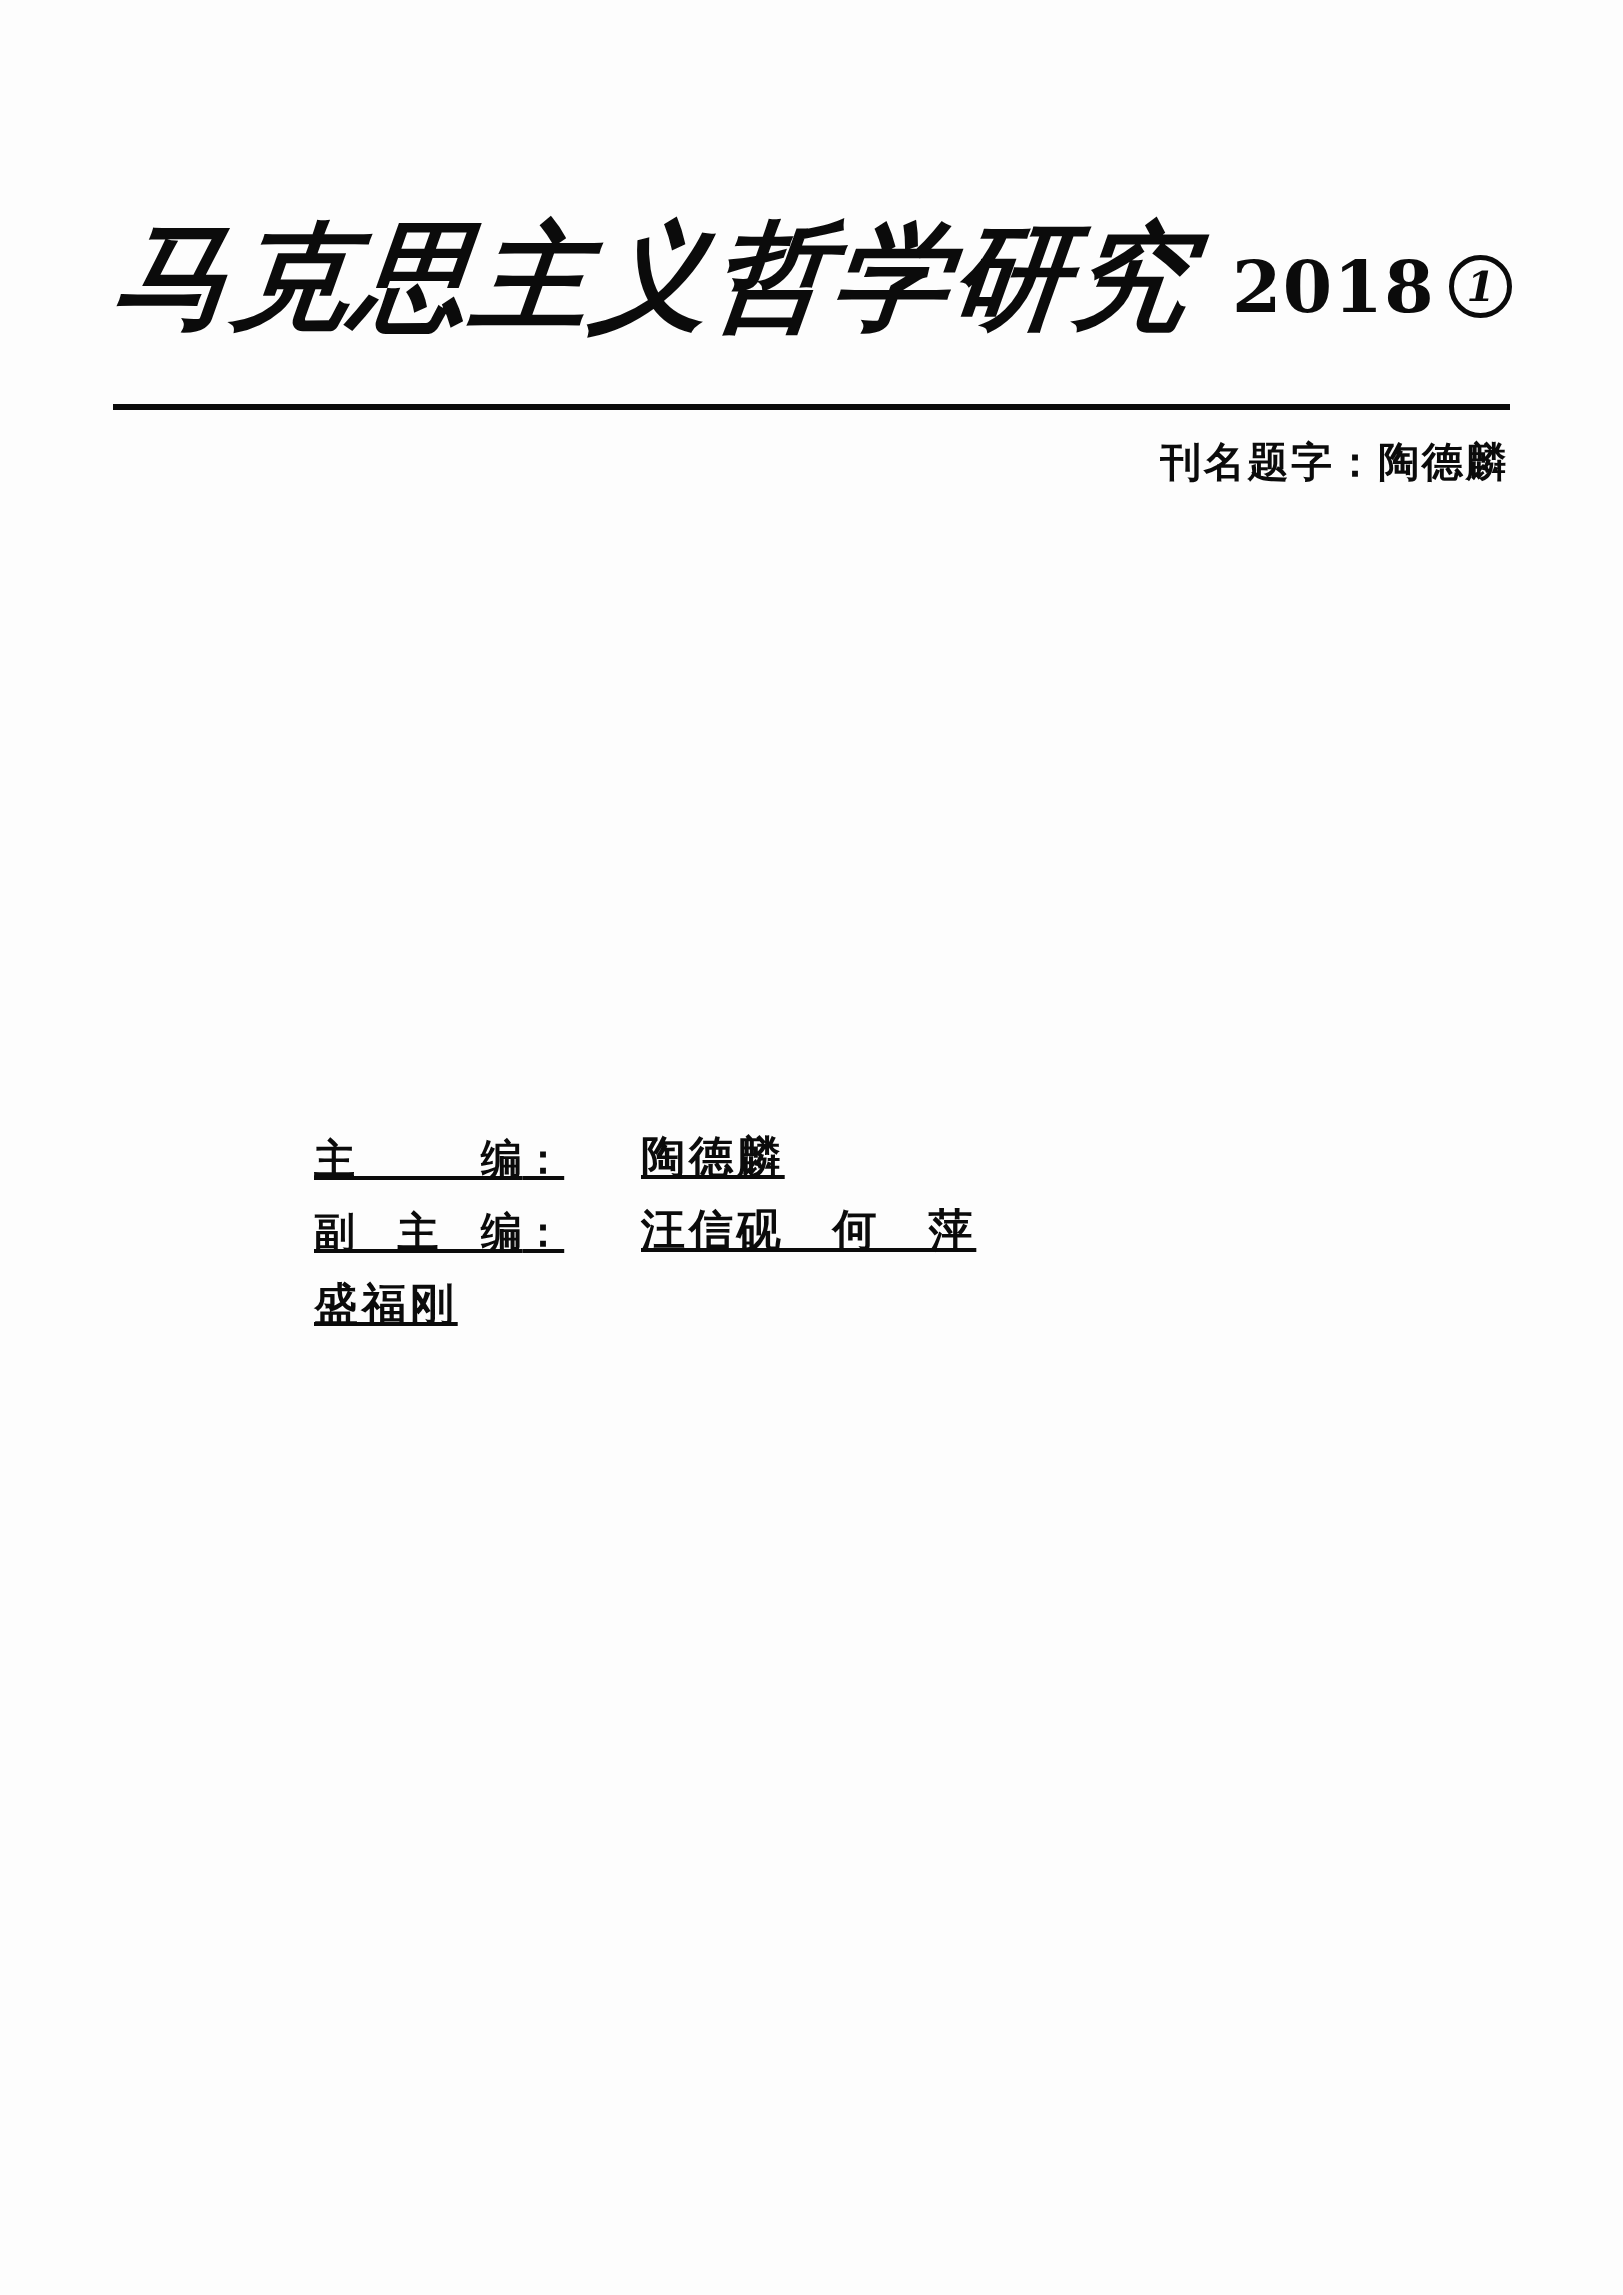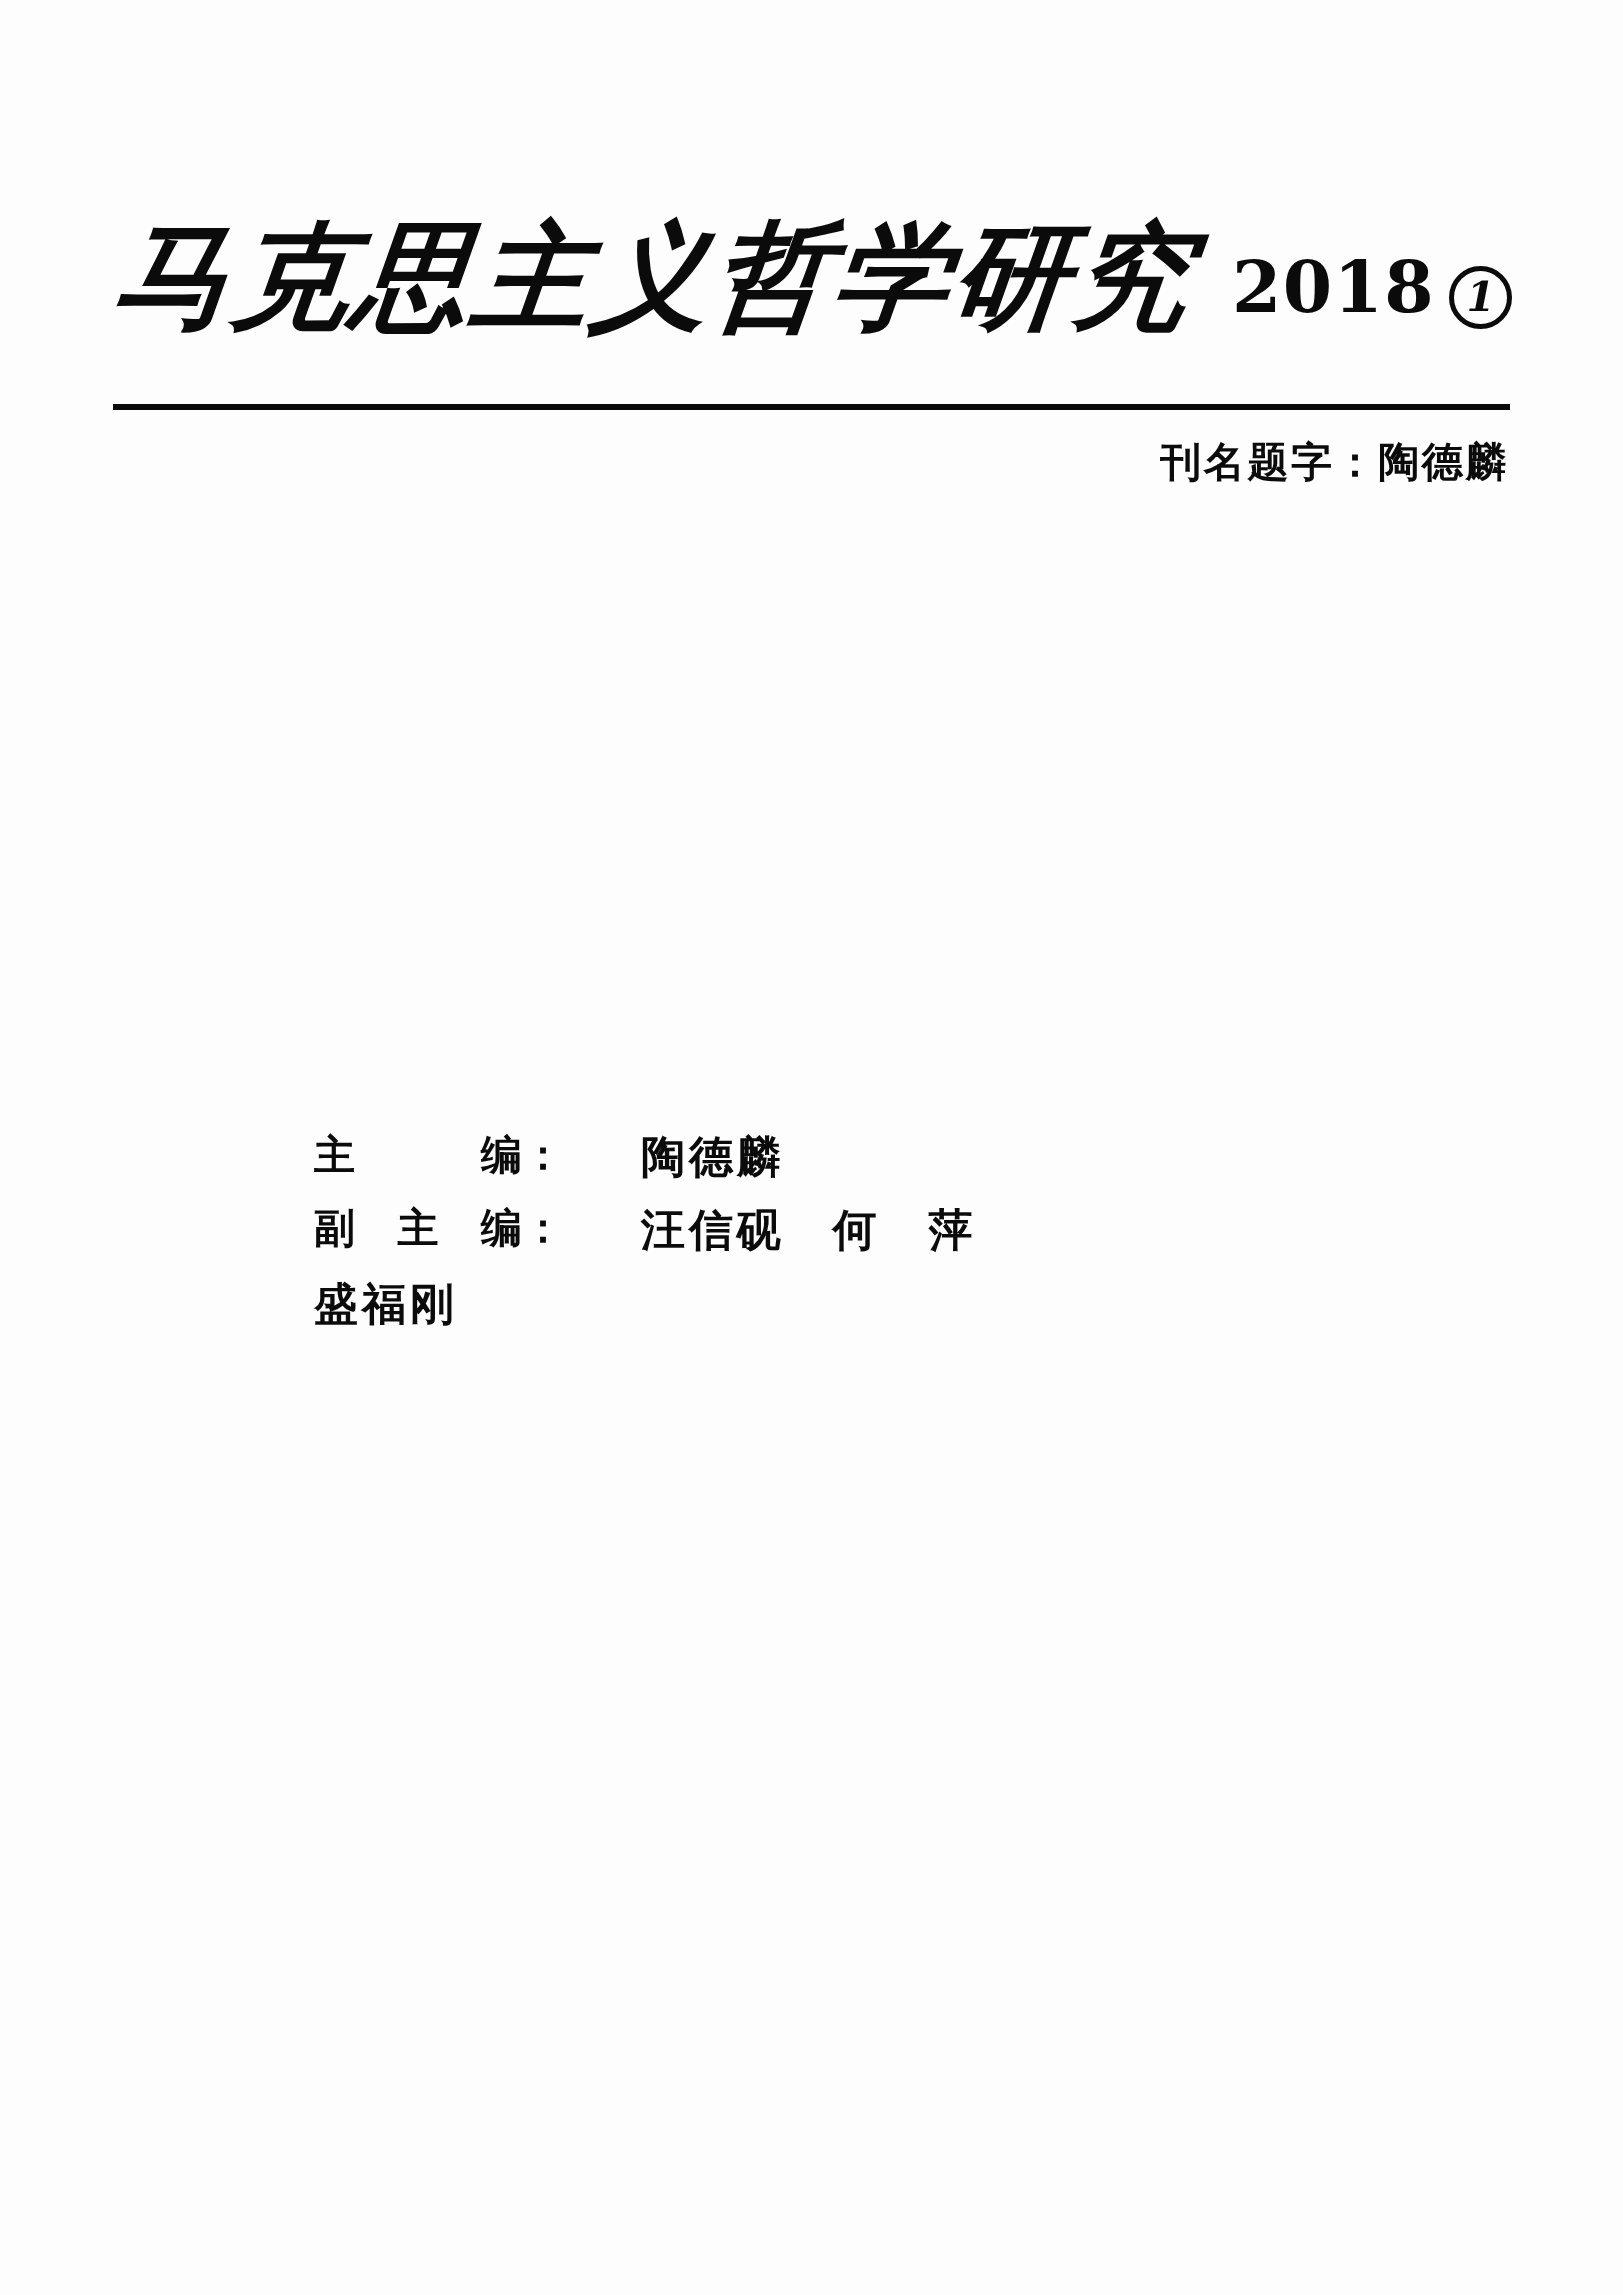--- a/index.html
+++ b/index.html
@@ -42,7 +42,7 @@
   }
   .year-wrap {
     display: flex;
-    align-items: flex-end;
+    align-items: center;
     margin-left: 39px;
     padding-bottom: 9.2px;
   }

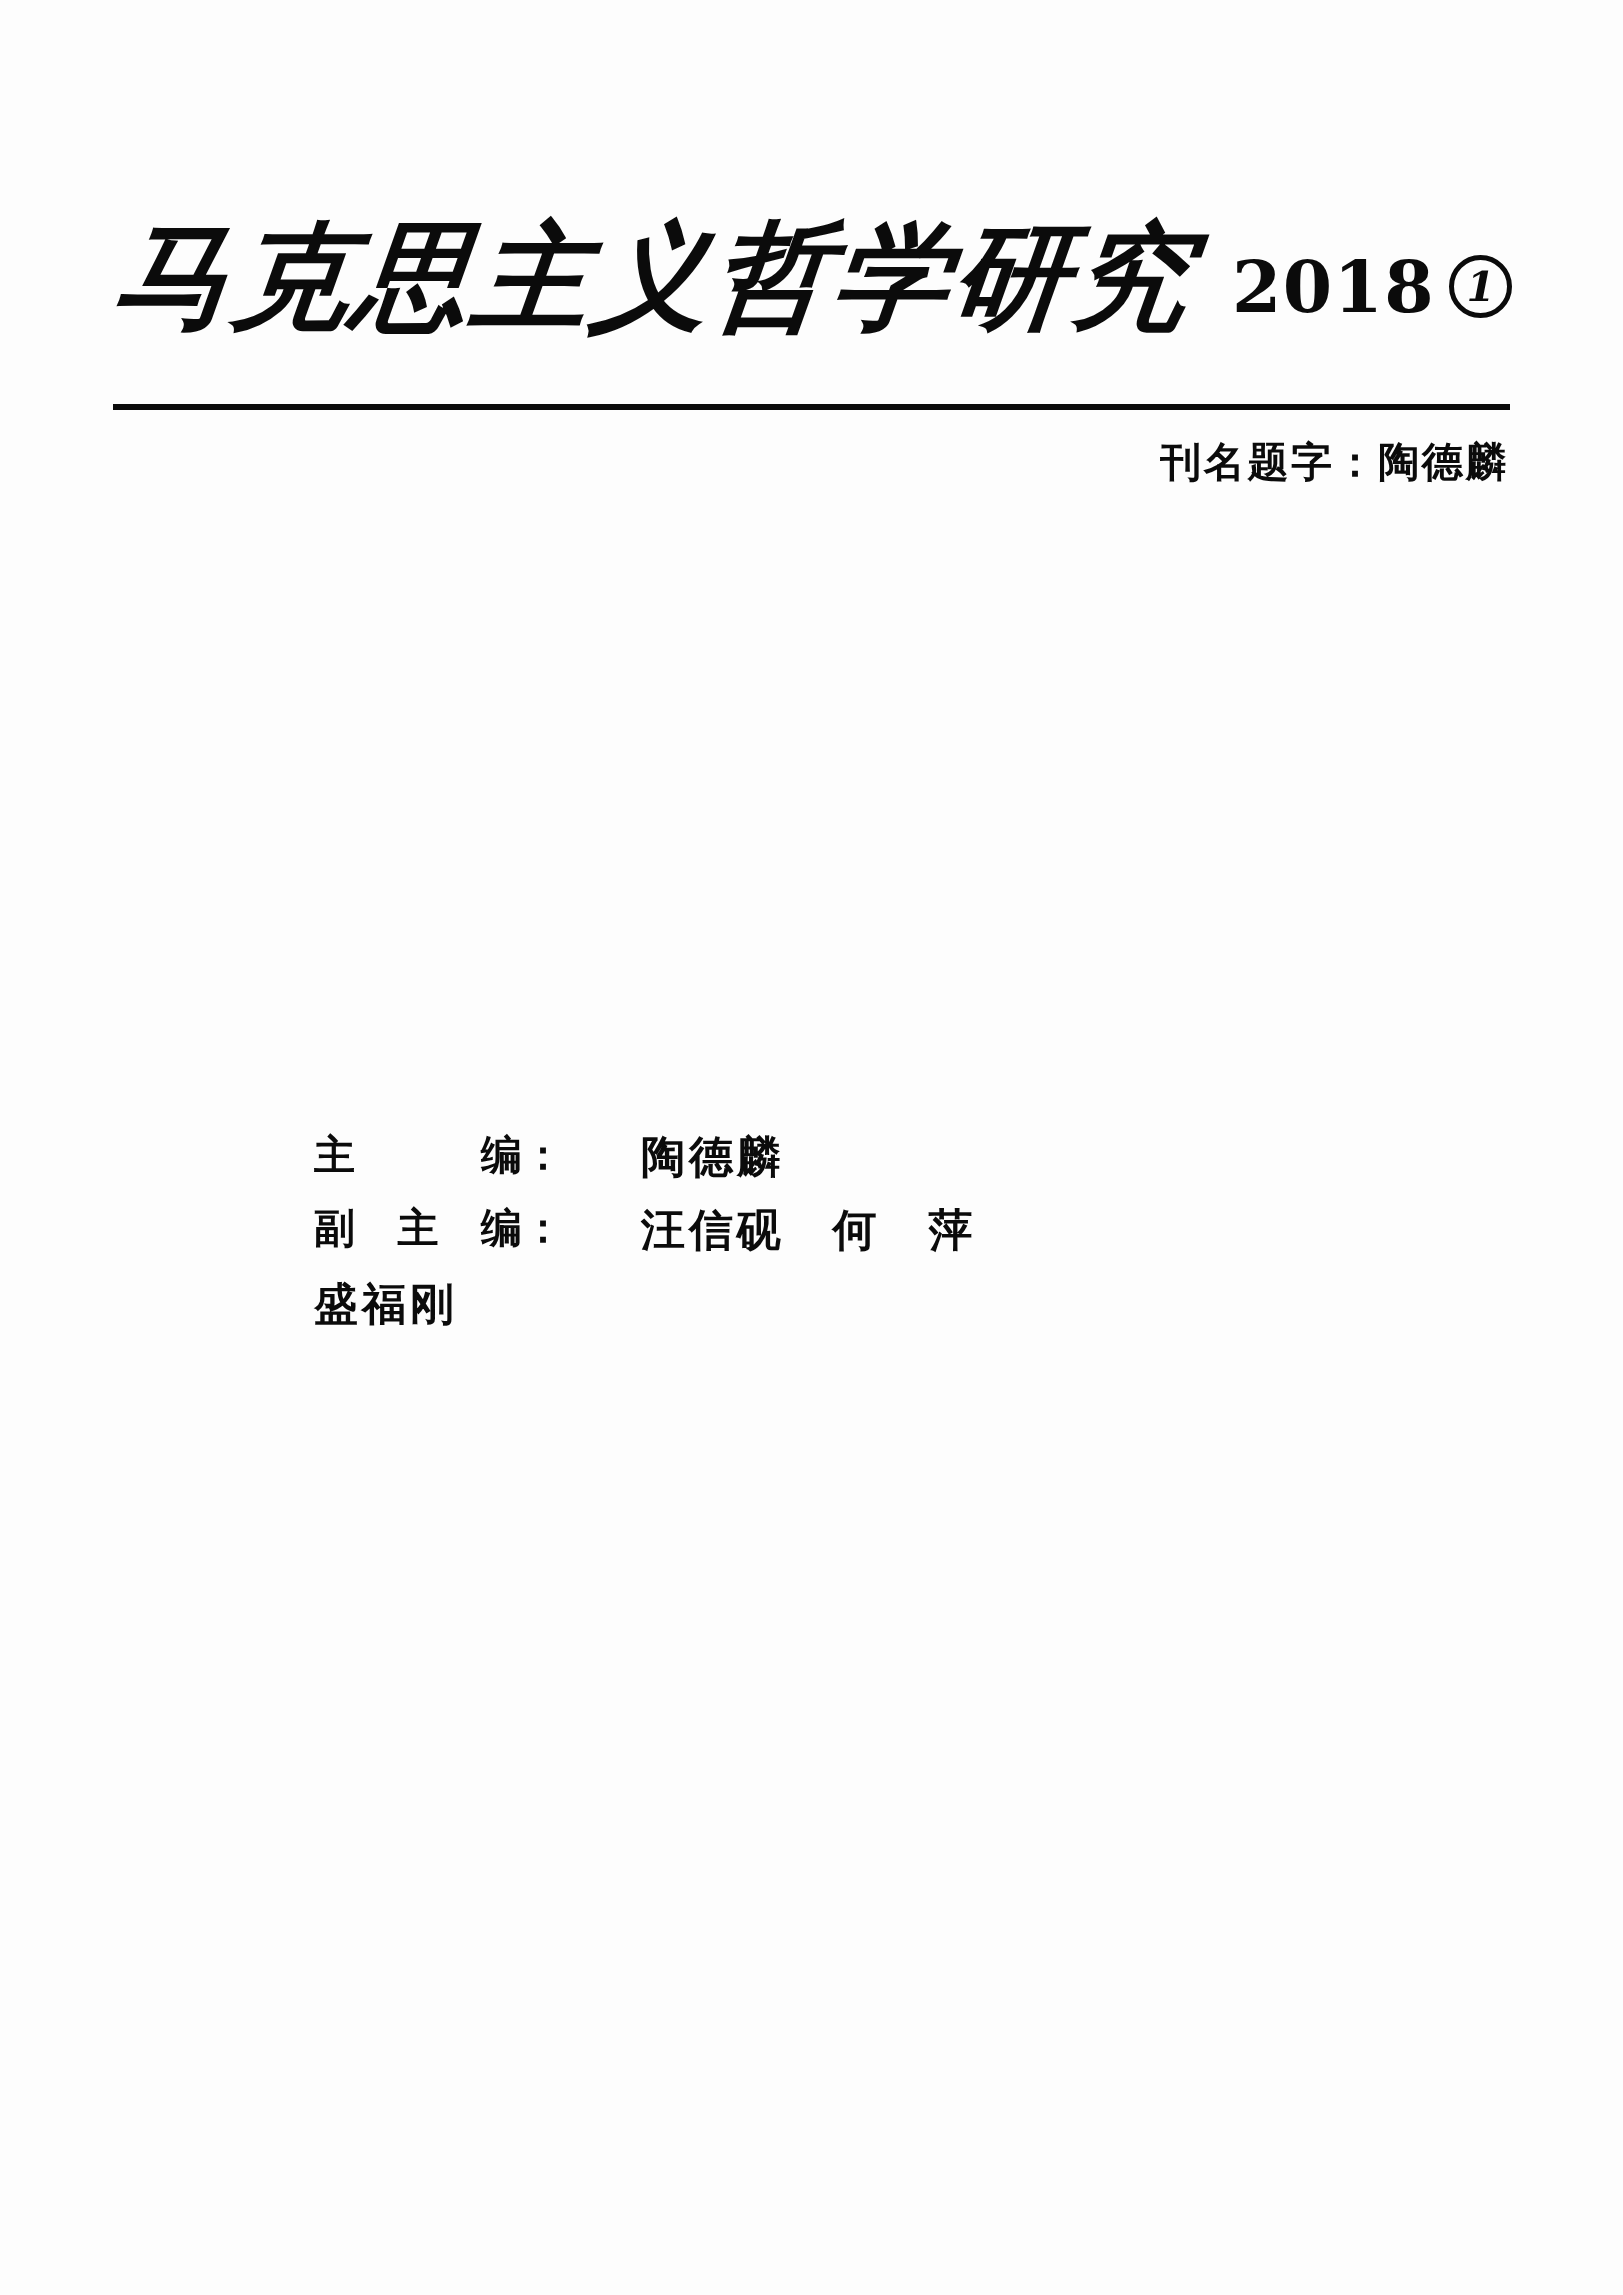--- a/index.html
+++ b/index.html
@@ -103,8 +103,9 @@
   }
   .board-row {
     display: flex;
-    align-items: flex-start;
+    align-items: flex-end;
     margin-bottom: 14.4px;
+    text-decoration: underline;
   }
   .board-label {
     width: 327px;

